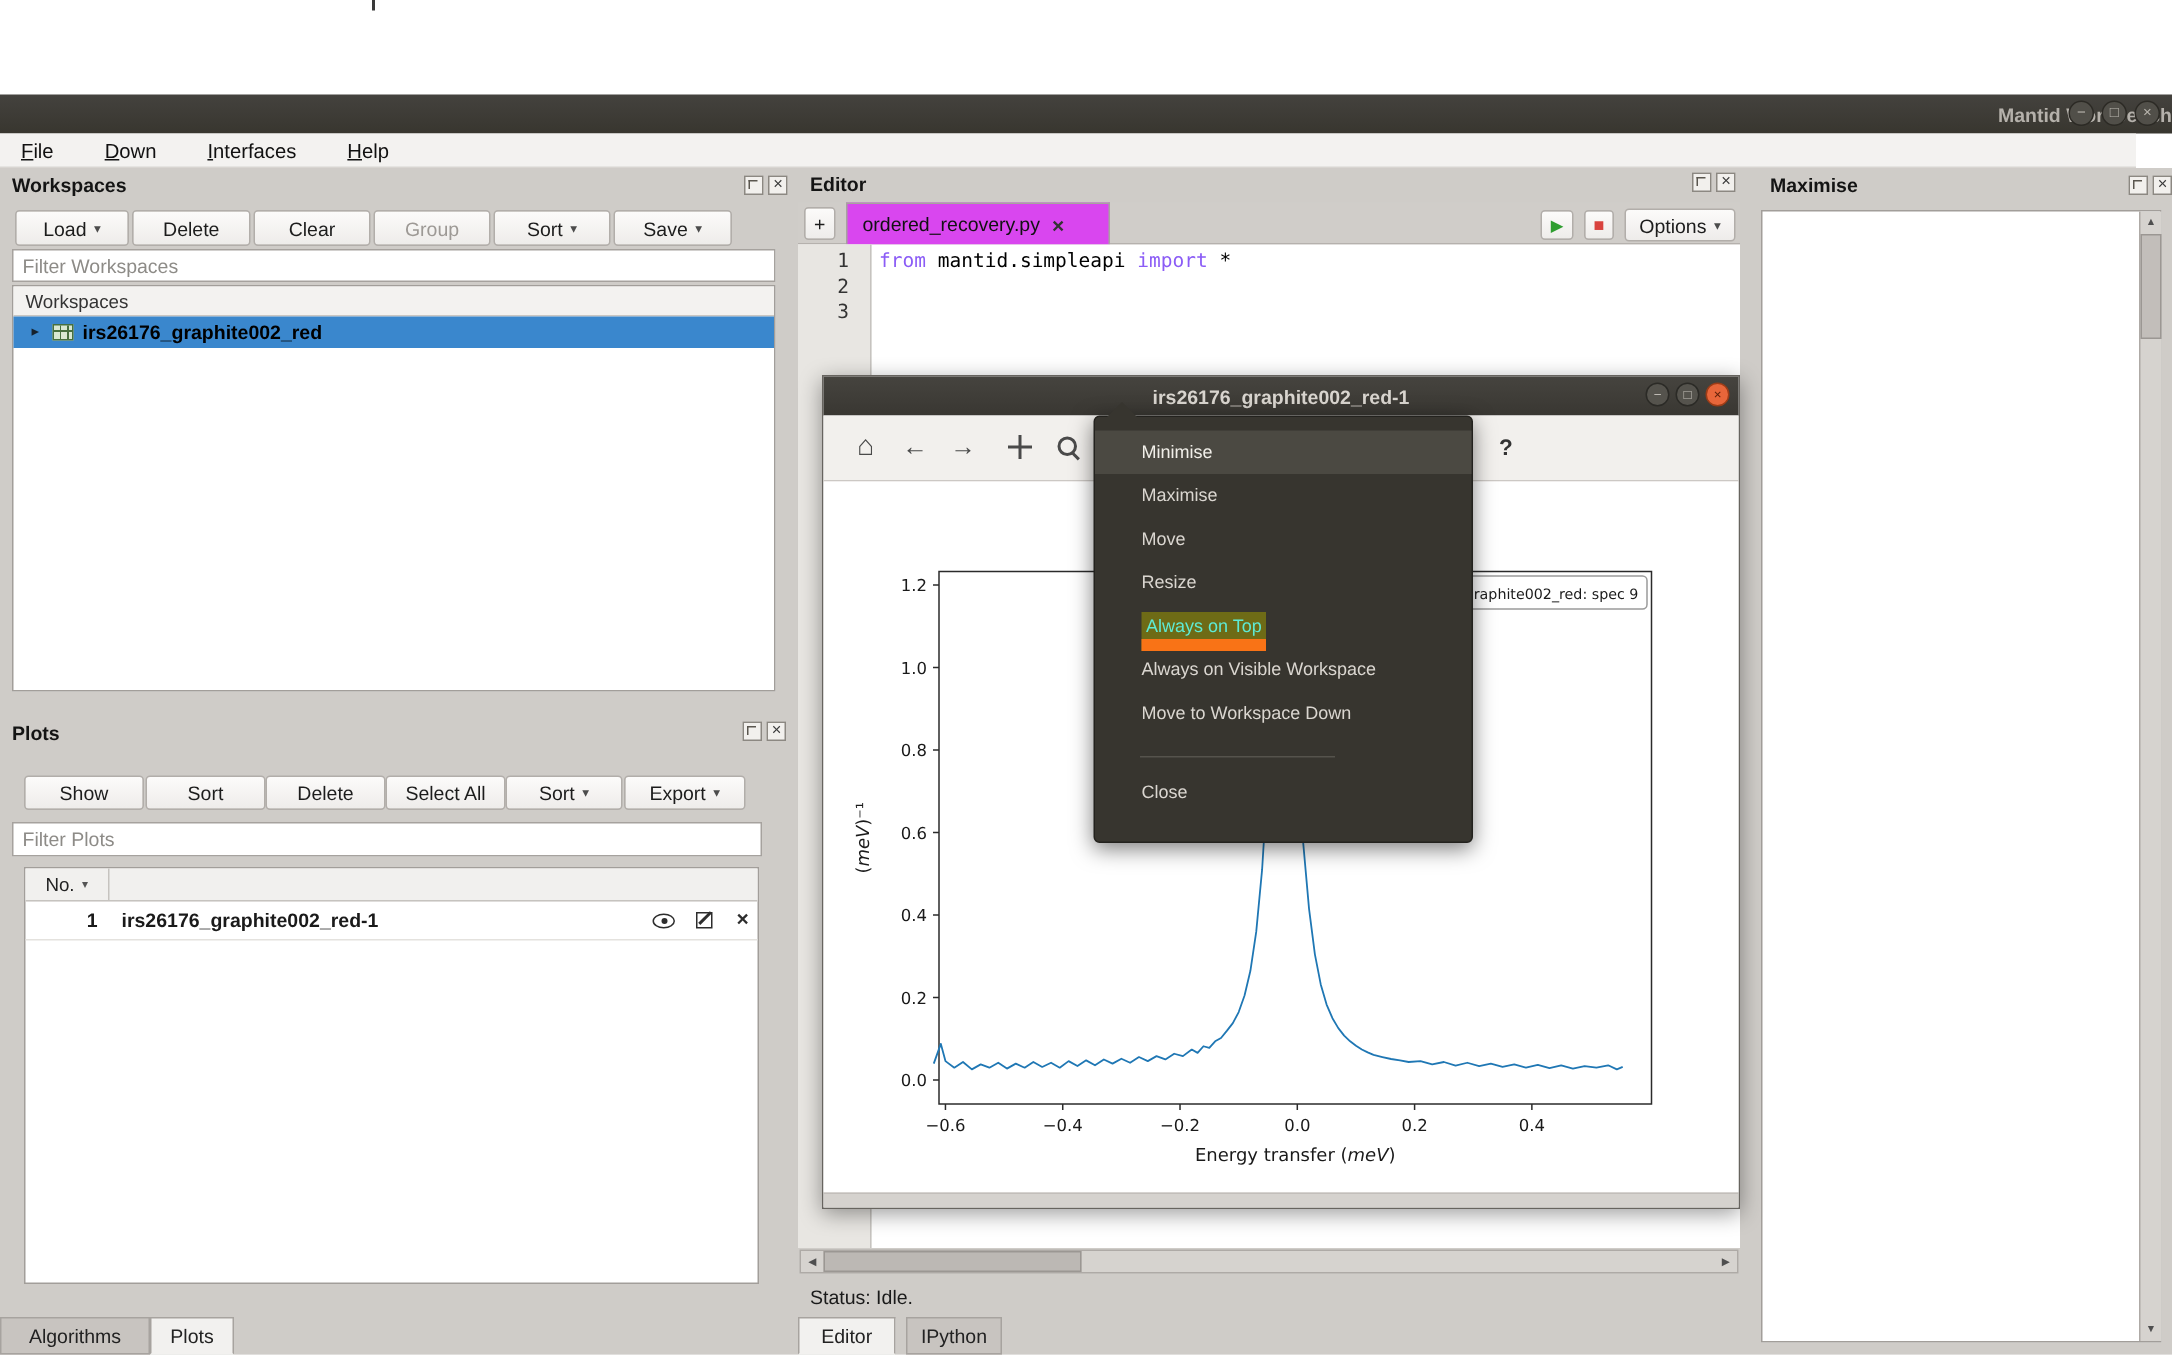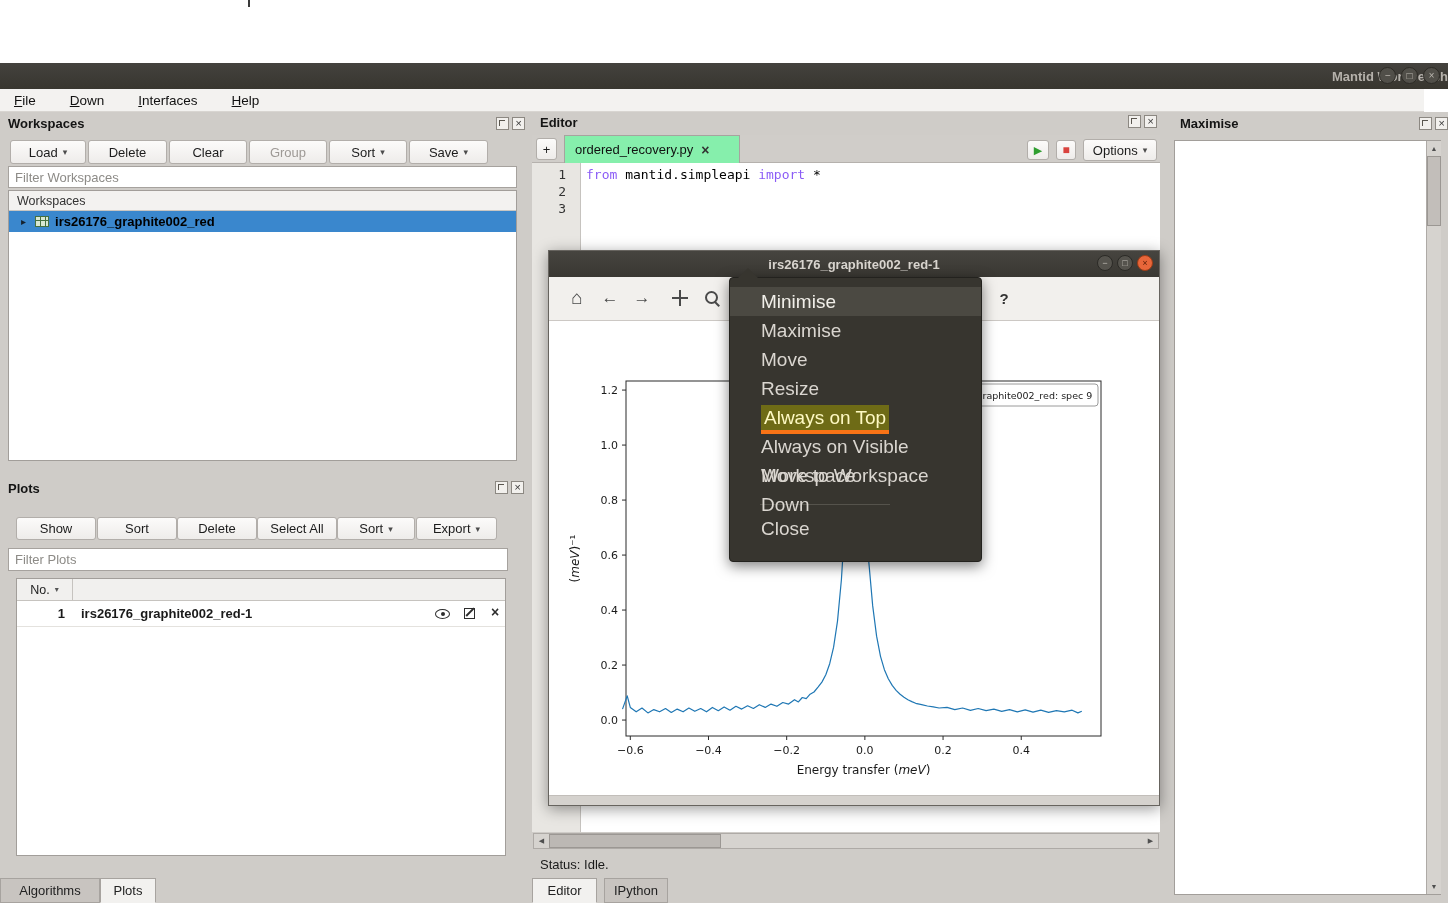--- a/index.html
+++ b/index.html
@@ -62,7 +62,7 @@
 
   
   .tabbar{background:#d0cdc9;border-bottom:1px solid #b5b1ad}
-  .ed-tab{position:absolute;background:#86efac;border:1px solid #a7a39f;border-bottom:none;
+  .ed-tab{position:absolute;background:#d946ef;border:1px solid #a7a39f;border-bottom:none;
     display:flex;align-items:center;font-size:13px;color:#111;padding:0 10px;gap:8px}
   .ed-tab .tclose{font-weight:bold;color:#333;font-size:14px}
   .gutter{background:#e8e6e2;border-right:1px solid #c6c3bf}

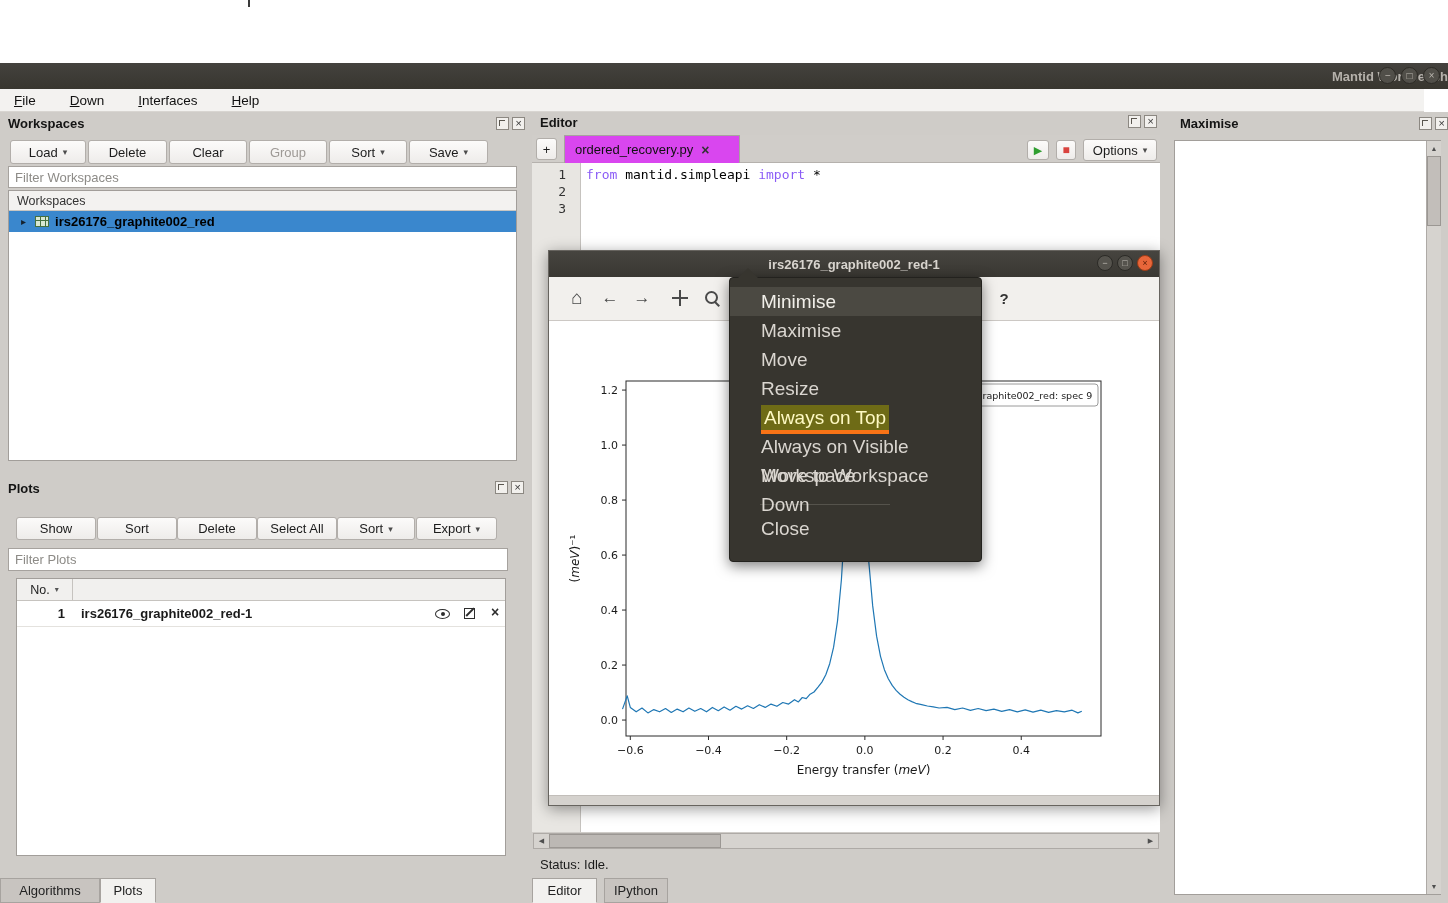--- a/index.html
+++ b/index.html
@@ -100,7 +100,7 @@
 
   
   .ctxmenu{background:#37352f;border:1px solid #23221e;border-radius:4px;box-shadow:0 4px 14px rgba(0,0,0,.5);
-    z-index:40;padding-top:9px;color:#dad6d0;font-size:19px}
+    z-index:40;padding-top:9px;color:#dad6d0;font-size:12px}
   .menu-notch{position:absolute;left:8px;top:-10px;width:0;height:0;
     border-left:10px solid transparent;border-right:10px solid transparent;border-bottom:10px solid #37352f}
   .ctx-item{height:29px;line-height:29px;padding-left:31px}

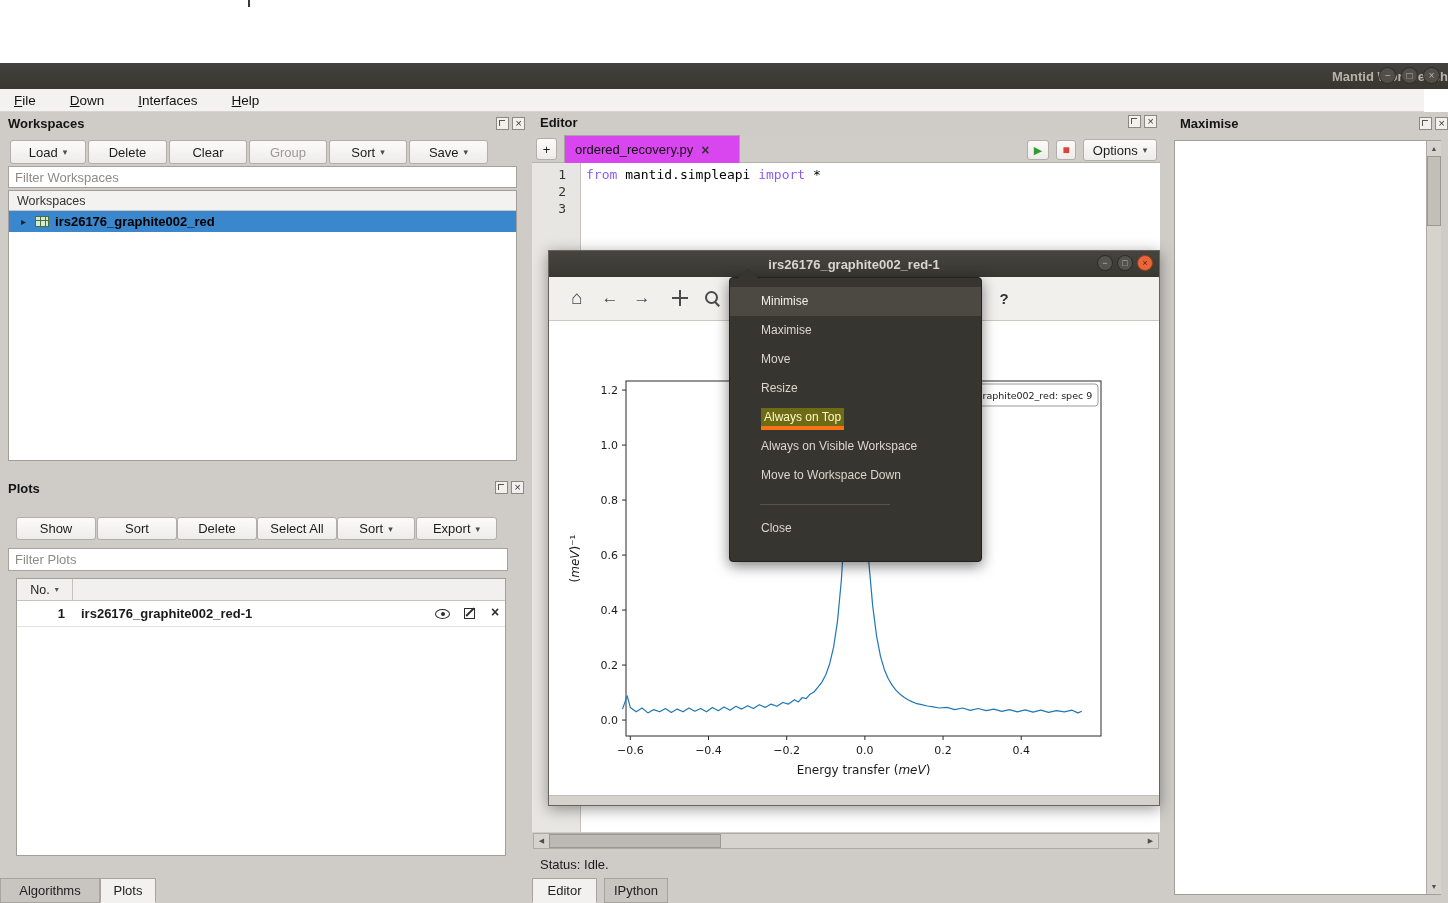--- a/index.html
+++ b/index.html
@@ -105,7 +105,7 @@
     border-left:10px solid transparent;border-right:10px solid transparent;border-bottom:10px solid #37352f}
   .ctx-item{height:29px;line-height:29px;padding-left:31px}
   .ctx-item.hovered{background:#4b4942;color:#f1efe9}
-  .aot{background:#6e6b16;color:#fef9c3;border-bottom:4px solid #f97316;padding:2px 3px}
+  .aot{background:#6e6b16;color:#5eead4;border-bottom:8px solid #f97316;padding:2px 3px}
   .ctx-sep{height:1px;background:#55534c;margin:14px 0 9px 30px;width:130px}
 </style>
 </head>

